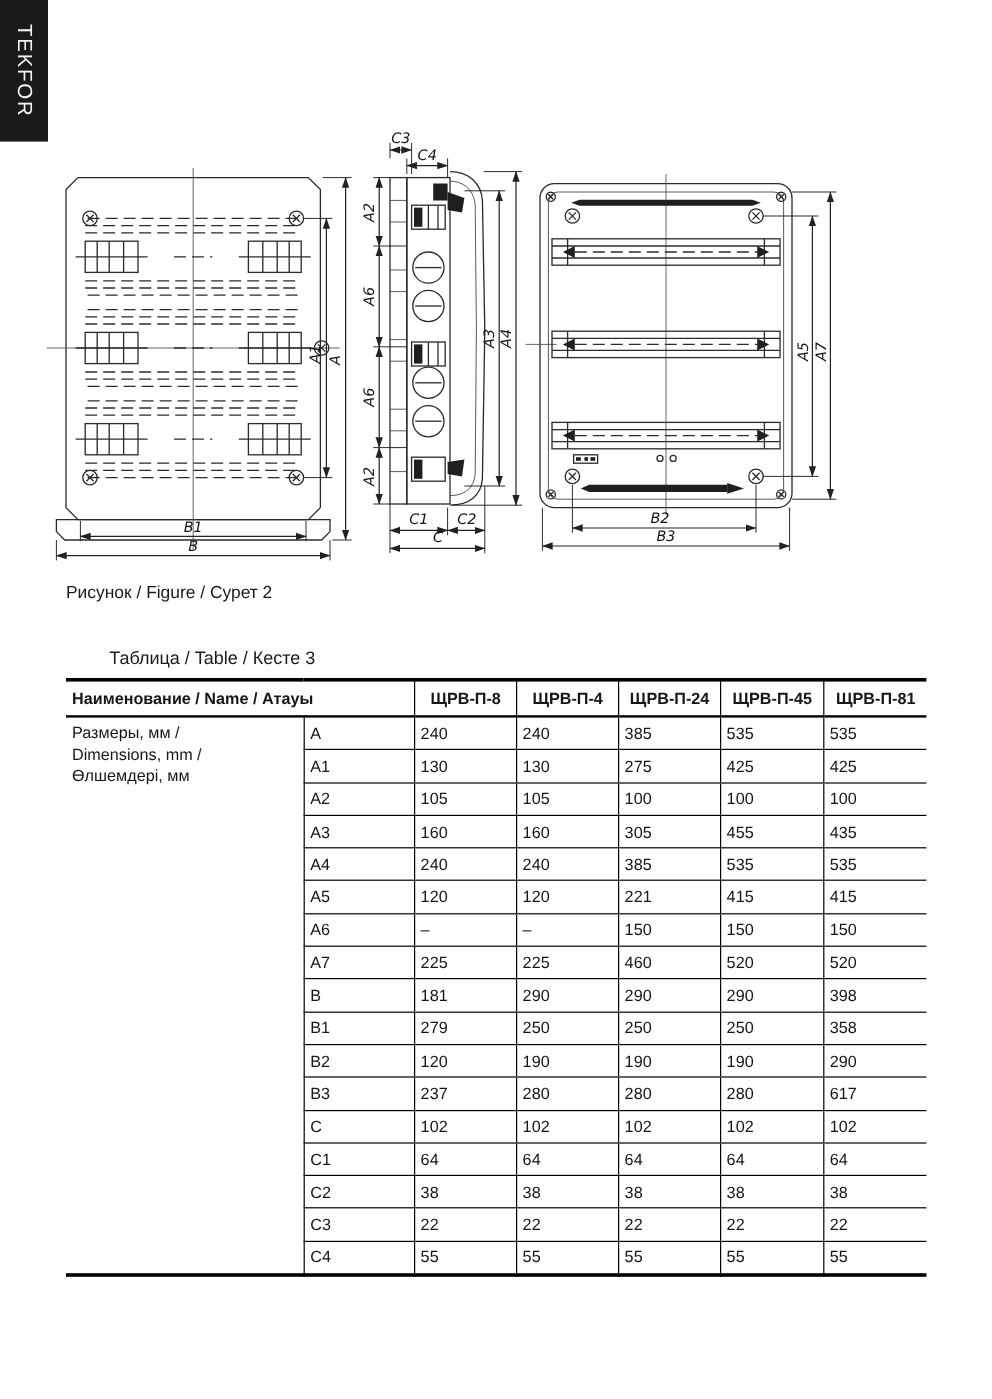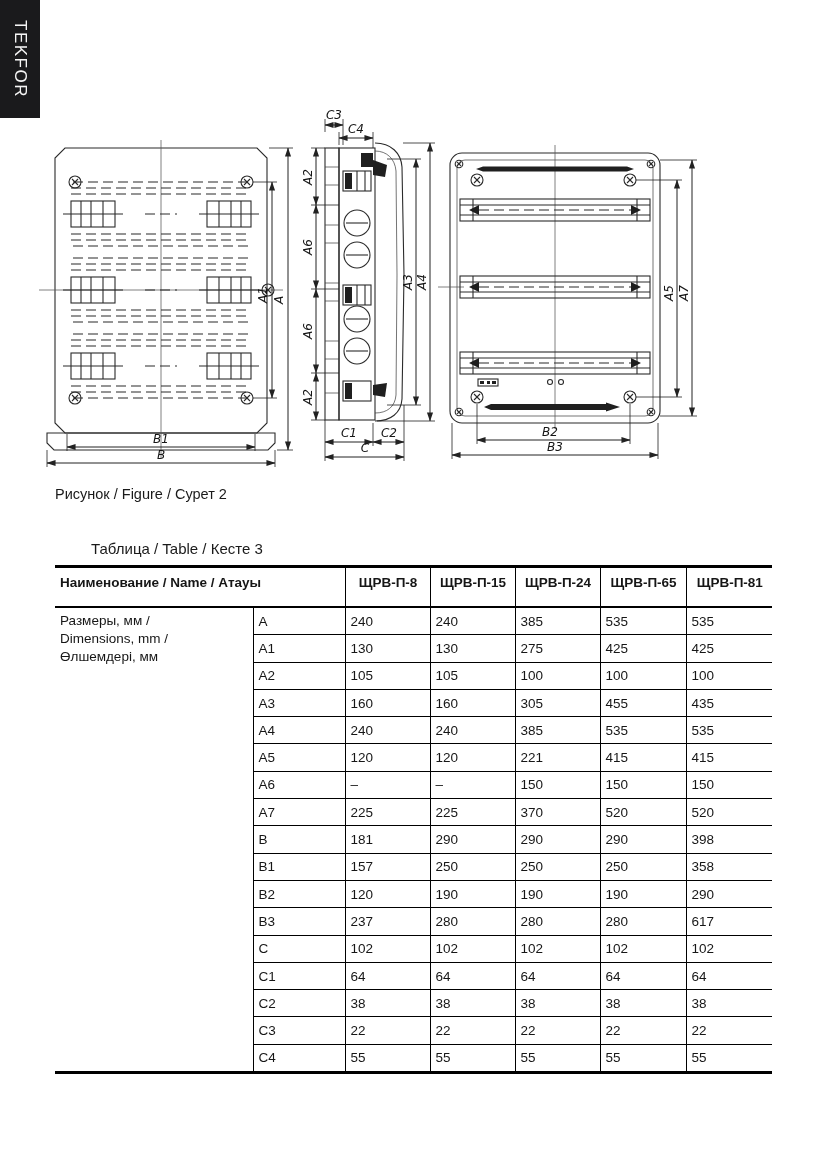--- a/index.html
+++ b/index.html
@@ -44,7 +44,7 @@
     border-collapse:collapse;table-layout:fixed;font-size:13.5px;color:#161616;
     border-top:3px solid #000;border-bottom:3px solid #000;
   }
-  table.dims th{font-weight:bold;text-align:left;padding:4px 4px 14px 5px;height:20px;
+  table.dims th{font-weight:bold;text-align:left;padding:4px 4px 4px 5px;height:20px;
     border-bottom:2px solid #000;}
   table.dims th.h-model{border-left:1px solid #000;text-align:center;}
   table.dims td{padding:2px 4px 2px 5px;height:22.3px;vertical-align:middle;}

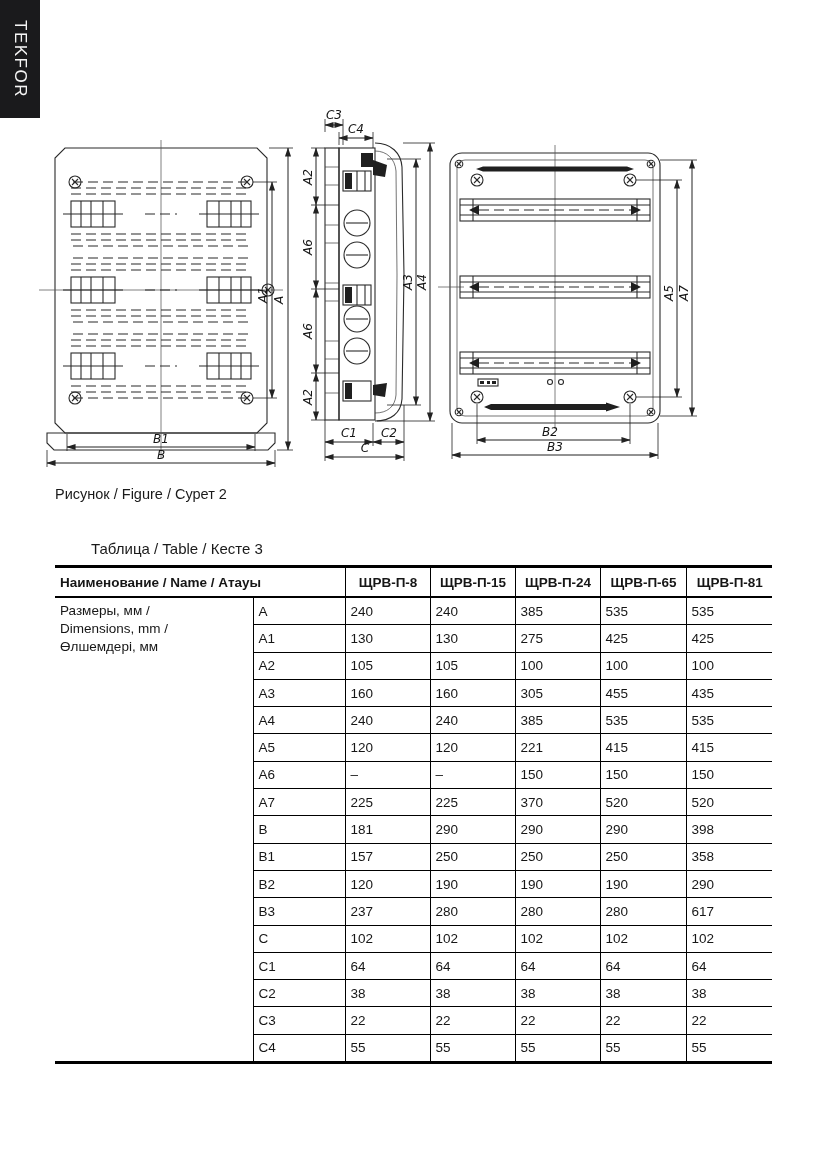--- a/index.html
+++ b/index.html
@@ -292,7 +292,7 @@
       <tr>
         <th class="h-name" colspan="2">Наименование / Name / Атауы</th>
         <th class="h-model">ЩРВ-П-8</th>
-        <th class="h-model">ЩРВ-П-15</th>
+        <th class="h-model">ЩРВ-П-4</th>
         <th class="h-model">ЩРВ-П-24</th>
         <th class="h-model">ЩРВ-П-65</th>
         <th class="h-model">ЩРВ-П-81</th>

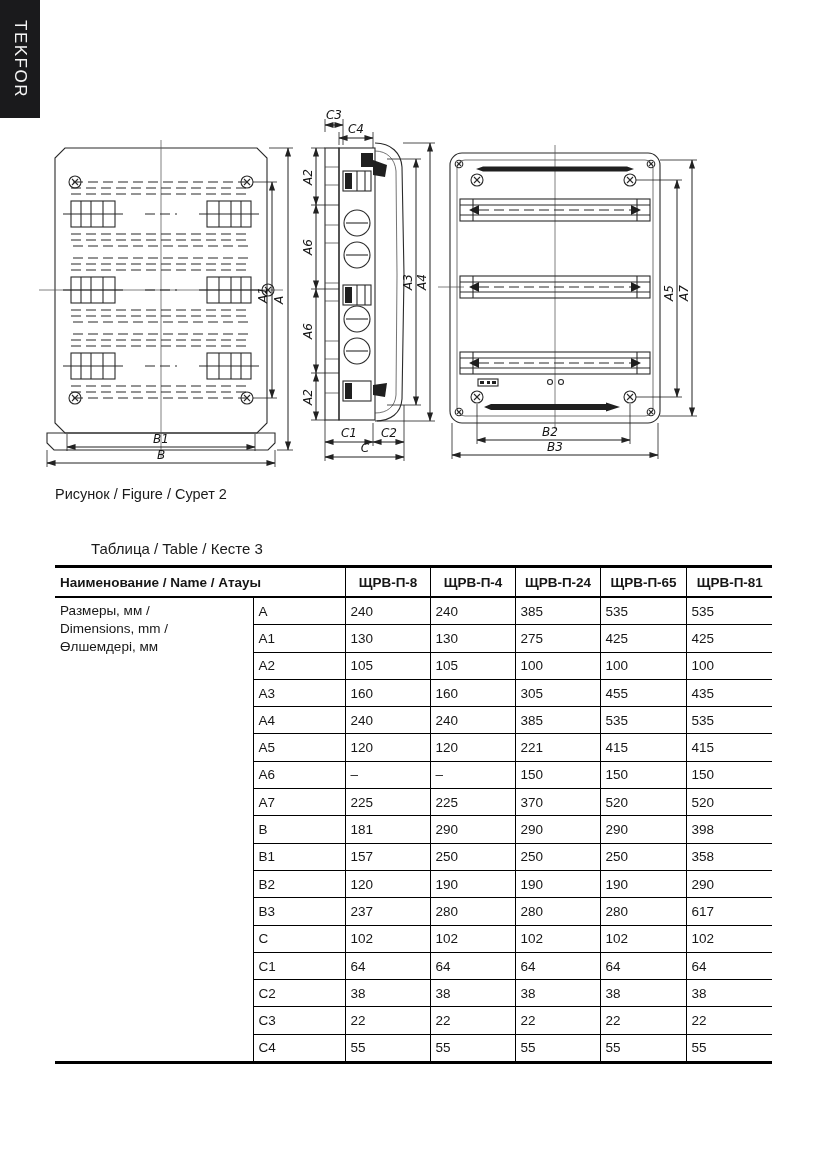--- a/index.html
+++ b/index.html
@@ -294,7 +294,7 @@
         <th class="h-model">ЩРВ-П-8</th>
         <th class="h-model">ЩРВ-П-4</th>
         <th class="h-model">ЩРВ-П-24</th>
-        <th class="h-model">ЩРВ-П-65</th>
+        <th class="h-model">ЩРВ-П-45</th>
         <th class="h-model">ЩРВ-П-81</th>
       </tr>
     </thead>

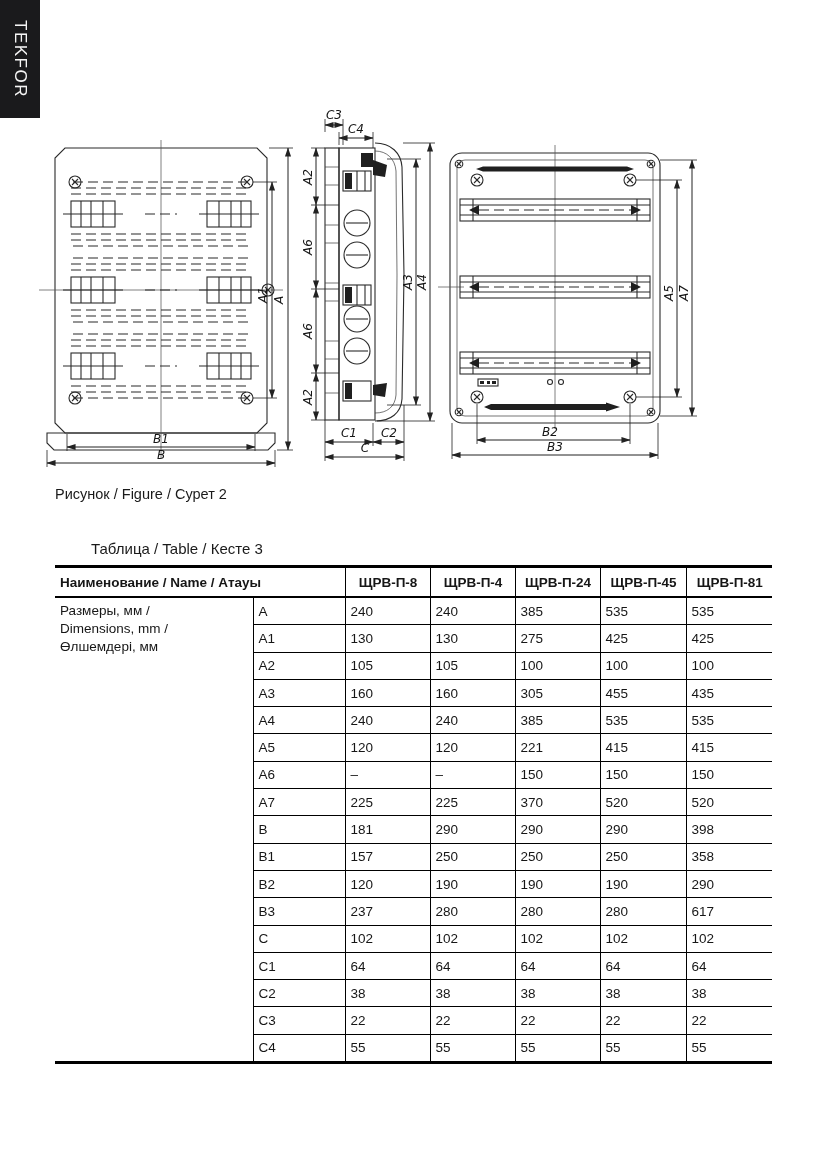--- a/index.html
+++ b/index.html
@@ -364,7 +364,7 @@
           <td class="c-dim">A7</td>
           <td class="c-val">225</td>
           <td class="c-val">225</td>
-          <td class="c-val">370</td>
+          <td class="c-val">460</td>
           <td class="c-val">520</td>
           <td class="c-val">520</td>
         </tr>

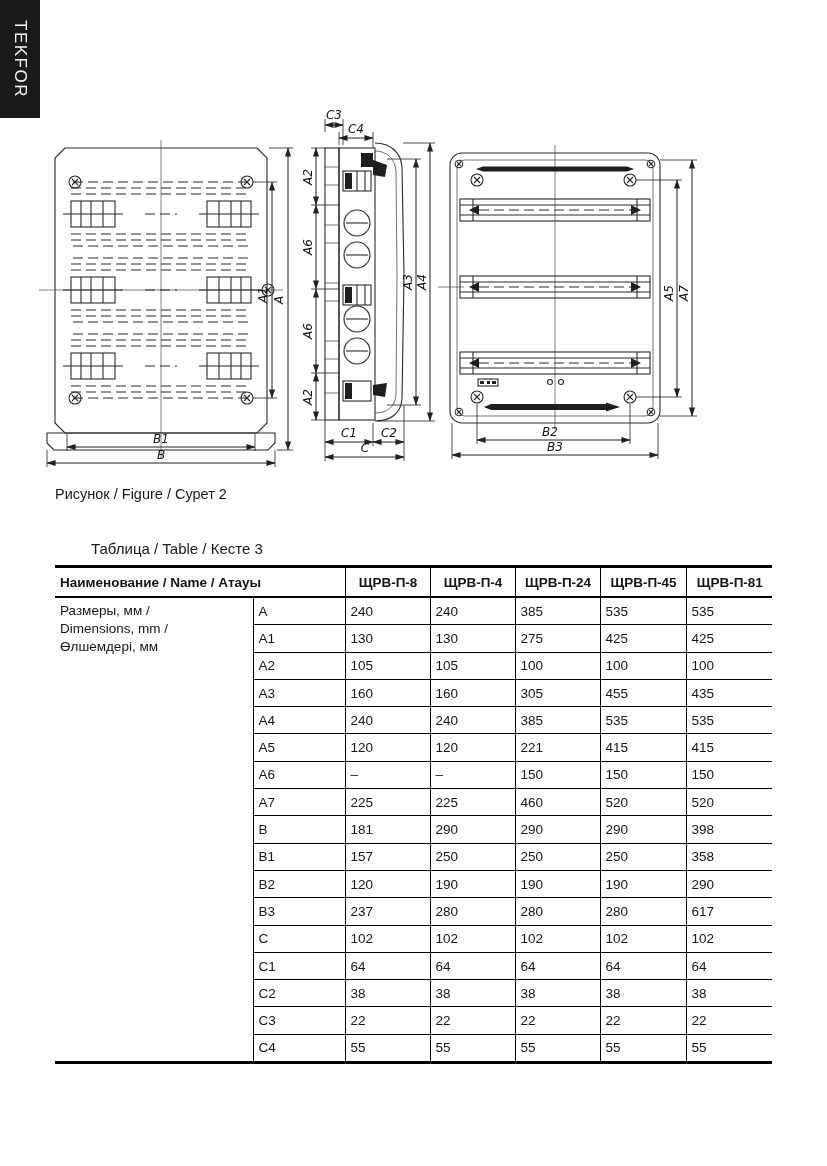--- a/index.html
+++ b/index.html
@@ -378,7 +378,7 @@
         </tr>
         <tr>
           <td class="c-dim">B1</td>
-          <td class="c-val">157</td>
+          <td class="c-val">279</td>
           <td class="c-val">250</td>
           <td class="c-val">250</td>
           <td class="c-val">250</td>

